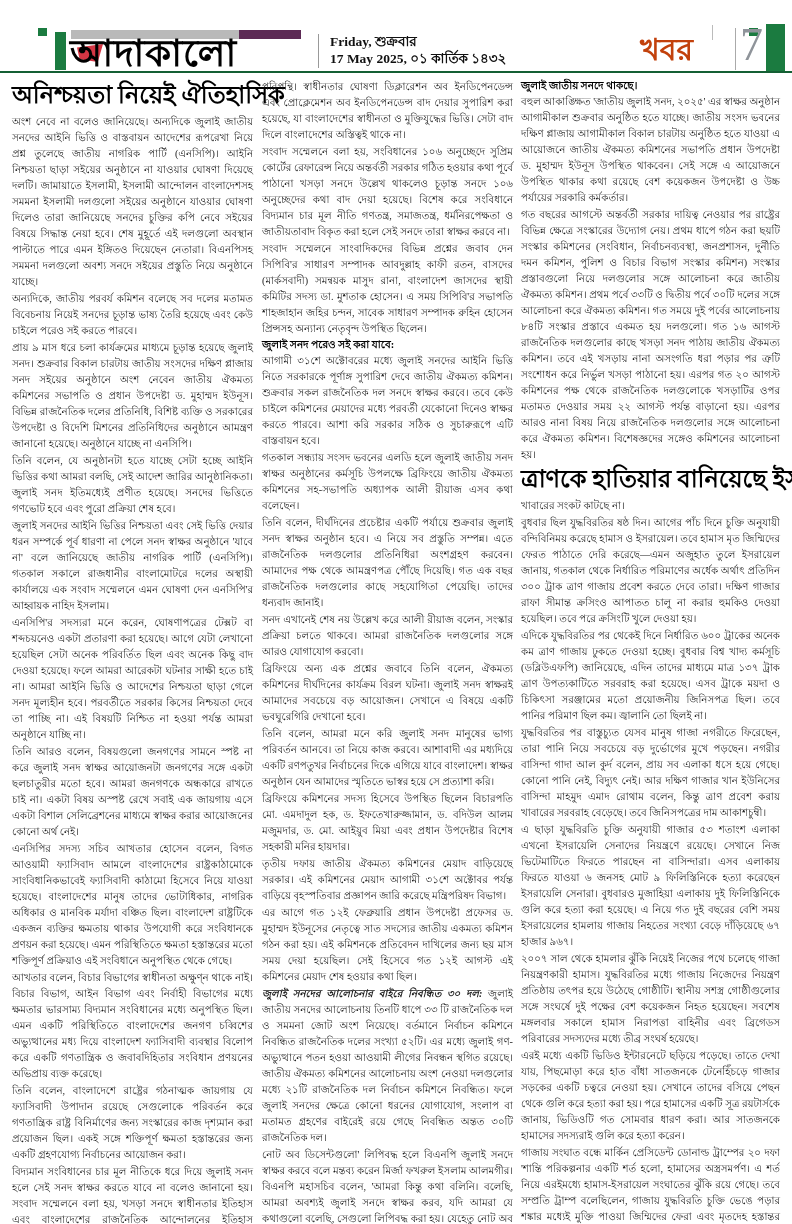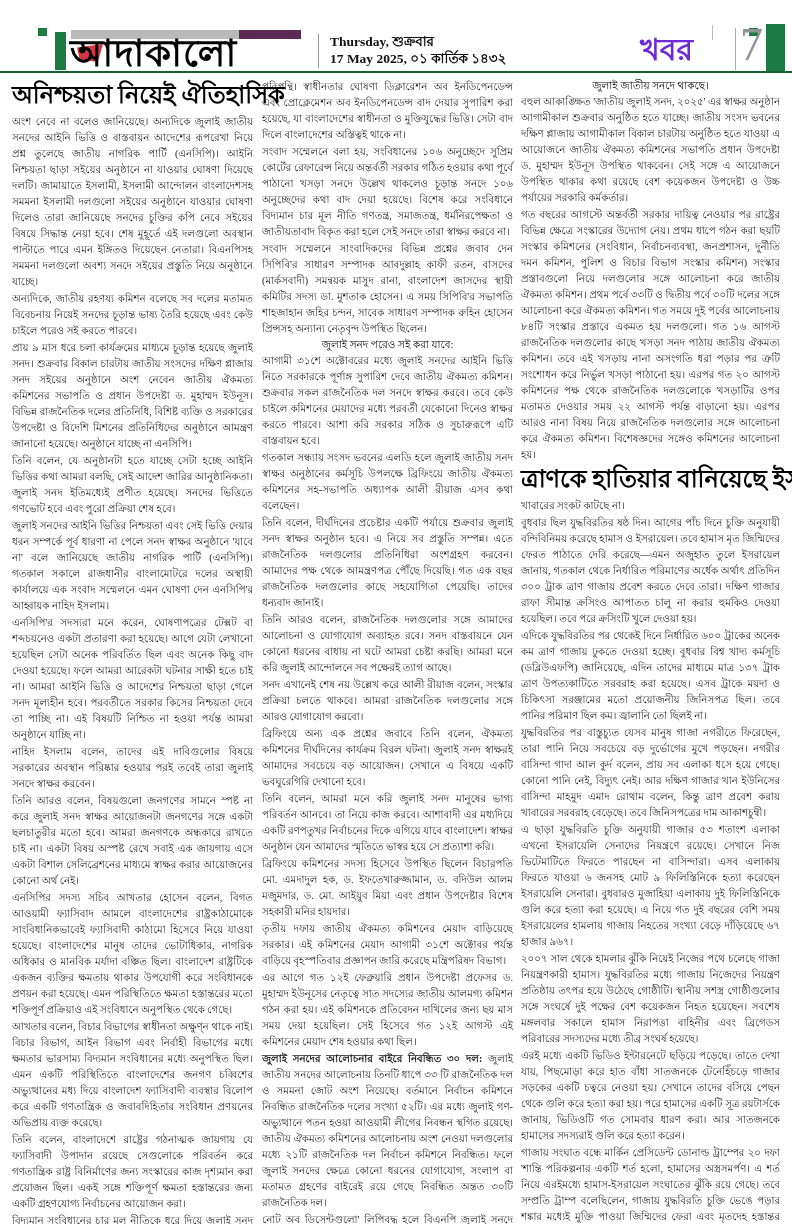--- a/index.html
+++ b/index.html
@@ -57,7 +57,7 @@
   <div id="masthead-divider"></div>
 
   <div id="dateblock">
-    <div>Thursday, শুক্রবার</div>
+    <div>Friday, শুক্রবার</div>
     <div>17 May 2025, ০১ কার্তিক ১৪৩২</div>
   </div>
 

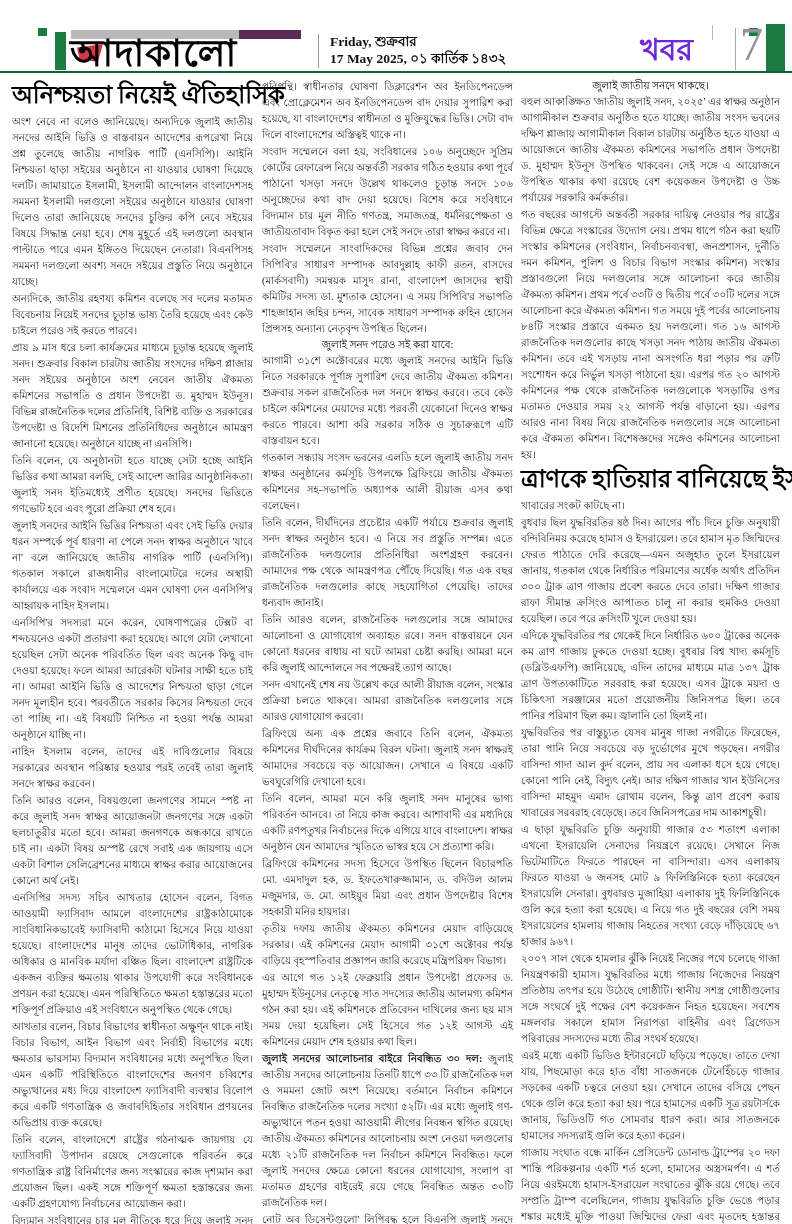--- a/index.html
+++ b/index.html
@@ -20,7 +20,7 @@
   #masthead-divider{position:absolute;left:318px;top:34px;width:1px;height:34px;background:#999;}
   #dateblock{position:absolute;left:330px;top:33px;font-weight:bold;font-size:13.5px;line-height:17px;color:#111;white-space:nowrap;}
   
-  #section-label{position:absolute;left:640px;top:34px;font-size:30px;line-height:32px;font-weight:bold;color:#6d28d9;}
+  #section-label{position:absolute;left:640px;top:34px;font-size:30px;line-height:32px;font-weight:bold;color:#c2410c;}
   #pagenum-divider{position:absolute;left:735px;top:28px;width:1px;height:42px;background:#aaa;}
   #page-number{position:absolute;left:740px;top:20px;font-size:46px;line-height:50px;
                font-family:"Liberation Serif",serif;color:#8f949a;}

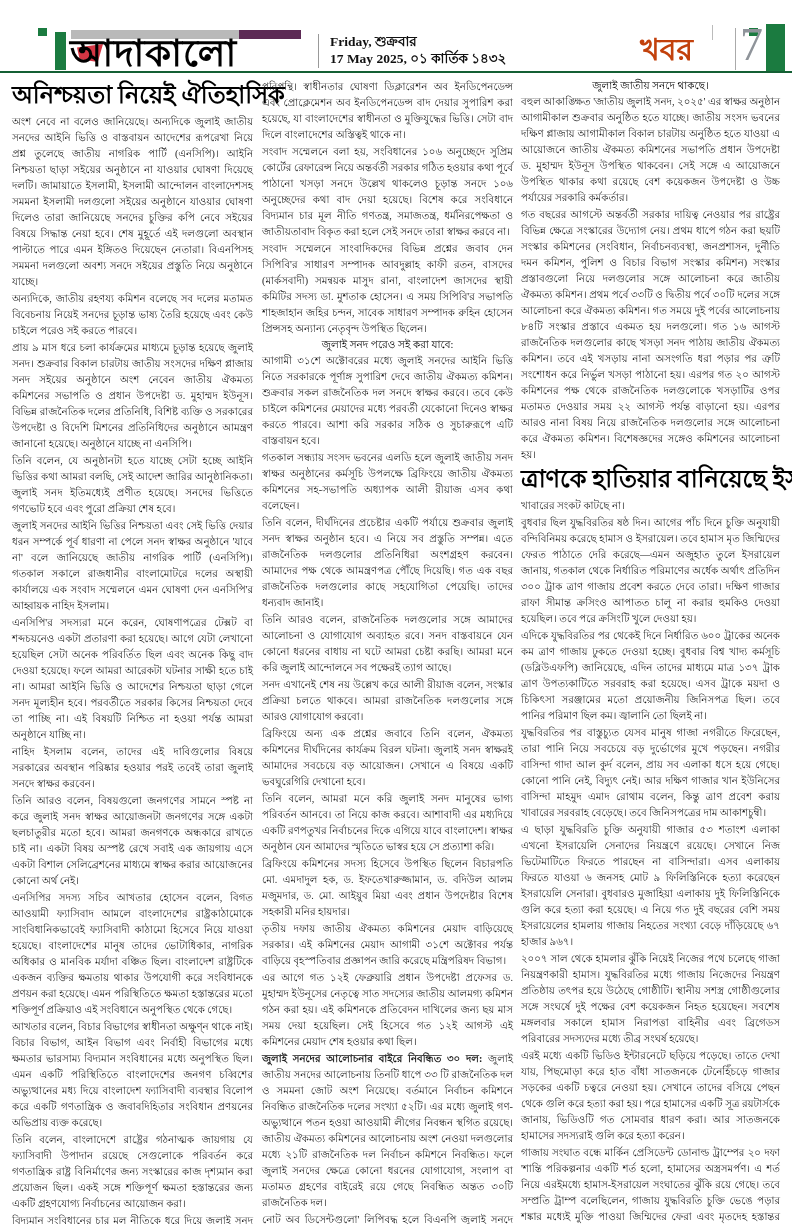--- a/index.html
+++ b/index.html
@@ -34,7 +34,7 @@
   .headline{font-weight:bold;font-size:24px;line-height:30px;text-align:center;
             margin:1px 0 4px 0;color:#000;white-space:nowrap;overflow:visible;}
   .body{font-size:10.2px;line-height:16px;text-align:justify;margin:0 0 1px 0;color:#1c1c1c;}
-  .subhead{font-size:10.4px;line-height:13.9px;font-weight:normal;text-align:center;margin:0 0 1px 0;color:#000;}
+  .subhead{font-size:10.4px;line-height:13.9px;font-weight:bold;text-align:left;margin:0 0 1px 0;color:#000;}
   .body b{font-weight:bold;}
 </style>
 </head>

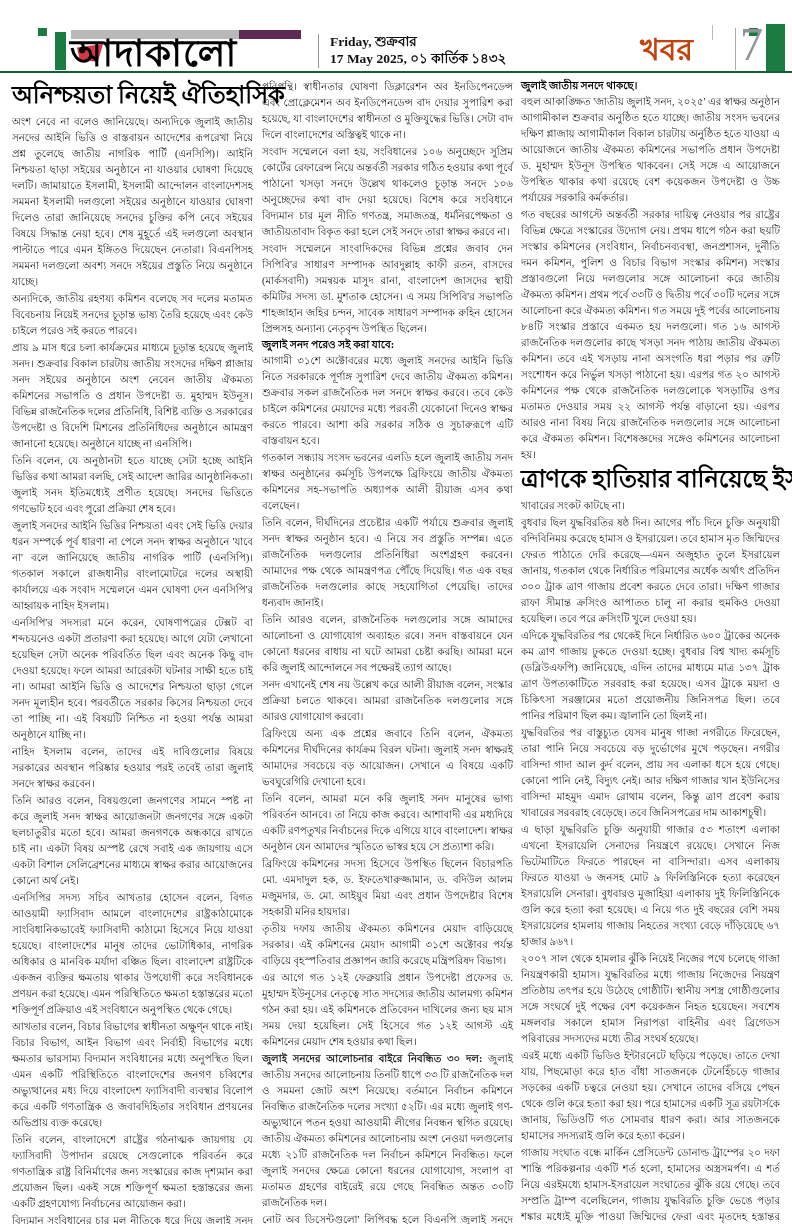--- a/index.html
+++ b/index.html
@@ -70,7 +70,7 @@
   <div id="col-0" class="col">
       <div class="headline">অনিশ্চয়তা নিয়েই ঐতিহাসিক</div>
       <div class="body">অংশ নেবে না বলেও জানিয়েছে। অন্যদিকে জুলাই জাতীয় সনদের আইনি ভিত্তি ও বাস্তবায়ন আদেশের রূপরেখা নিয়ে প্রশ্ন তুলেছে জাতীয় নাগরিক পার্টি (এনসিপি)। আইনি নিশ্চয়তা ছাড়া সইয়ের অনুষ্ঠানে না যাওয়ার ঘোষণা দিয়েছে দলটি। জামায়াতে ইসলামী, ইসলামী আন্দোলন বাংলাদেশসহ সমমনা ইসলামী দলগুলো সইয়ের অনুষ্ঠানে যাওয়ার ঘোষণা দিলেও তারা জানিয়েছে সনদের চুক্তির কপি নেবে সইয়ের বিষয়ে সিদ্ধান্ত নেয়া হবে। শেষ মুহূর্তে এই দলগুলো অবস্থান পাল্টাতে পারে এমন ইঙ্গিতও দিয়েছেন নেতারা। বিএনপিসহ সমমনা দলগুলো অবশ্য সনদে সইয়ের প্রস্তুতি নিয়ে অনুষ্ঠানে যাচ্ছে।</div>
-      <div class="body">অন্যদিকে, জাতীয় রহণয্য কমিশন বলেছে সব দলের মতামত বিবেচনায় নিয়েই সনদের চূড়ান্ত ভাষ্য তৈরি হয়েছে এবং কেউ চাইলে পরেও সই করতে পারবে।</div>
+      <div class="body">অন্যদিকে, জাতীয় পরবর্য কমিশন বলেছে সব দলের মতামত বিবেচনায় নিয়েই সনদের চূড়ান্ত ভাষ্য তৈরি হয়েছে এবং কেউ চাইলে পরেও সই করতে পারবে।</div>
       <div class="body">প্রায় ৯ মাস ধরে চলা কার্যক্রমের মাধ্যমে চূড়ান্ত হয়েছে জুলাই সনদ। শুক্রবার বিকাল চারটায় জাতীয় সংসদের দক্ষিণ প্লাজায় সনদ সইয়ের অনুষ্ঠানে অংশ নেবেন জাতীয় ঐকমত্য কমিশনের সভাপতি ও প্রধান উপদেষ্টা ড. মুহাম্মদ ইউনূস। বিভিন্ন রাজনৈতিক দলের প্রতিনিধি, বিশিষ্ট ব্যক্তি ও সরকারের উপদেষ্টা ও বিদেশি মিশনের প্রতিনিধিদের অনুষ্ঠানে আমন্ত্রণ জানানো হয়েছে। অনুষ্ঠানে যাচ্ছে না এনসিপি।</div>
       <div class="body">তিনি বলেন, যে অনুষ্ঠানটা হতে যাচ্ছে সেটা হচ্ছে আইনি ভিত্তির কথা আমরা বলছি, সেই আদেশ জারির আনুষ্ঠানিকতা। জুলাই সনদ ইতিমধ্যেই প্রণীত হয়েছে। সনদের ভিত্তিতে গণভোট হবে এবং পুরো প্রক্রিয়া শেষ হবে।</div>
       <div class="body">জুলাই সনদের আইনি ভিত্তির নিশ্চয়তা এবং সেই ভিত্তি দেয়ার ধরন সম্পর্কে পূর্ব ধারণা না পেলে সনদ স্বাক্ষর অনুষ্ঠানে 'যাবে না' বলে জানিয়েছে জাতীয় নাগরিক পার্টি (এনসিপি)। গতকাল সকালে রাজধানীর বাংলামোটরে দলের অস্থায়ী কার্যালয়ে এক সংবাদ সম্মেলনে এমন ঘোষণা দেন এনসিপি'র আহ্বায়ক নাহিদ ইসলাম।</div>

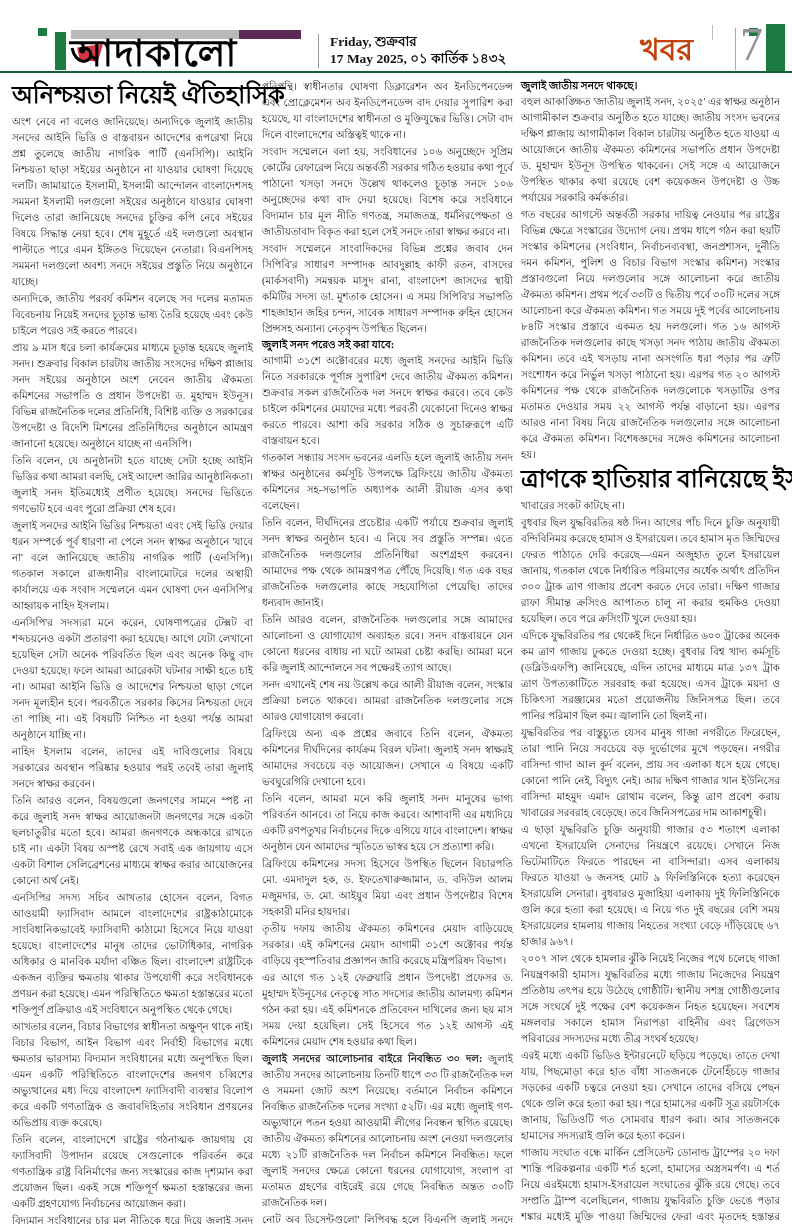--- a/index.html
+++ b/index.html
@@ -90,7 +90,6 @@
       <div class="body">আগামী ৩১শে অক্টোবরের মধ্যে জুলাই সনদের আইনি ভিত্তি নিতে সরকারকে পূর্ণাঙ্গ সুপারিশ দেবে জাতীয় ঐকমত্য কমিশন। শুক্রবার সকল রাজনৈতিক দল সনদে স্বাক্ষর করবে। তবে কেউ চাইলে কমিশনের মেয়াদের মধ্যে পরবর্তী যেকোনো দিনেও স্বাক্ষর করতে পারবে। আশা করি সরকার সঠিক ও সুচারুরূপে এটি বাস্তবায়ন হবে।</div>
       <div class="body">গতকাল সন্ধ্যায় সংসদ ভবনের এলডি হলে জুলাই জাতীয় সনদ স্বাক্ষর অনুষ্ঠানের কর্মসূচি উপলক্ষে ব্রিফিংয়ে জাতীয় ঐকমত্য কমিশনের সহ-সভাপতি অধ্যাপক আলী রীয়াজ এসব কথা বলেছেন।</div>
       <div class="body">তিনি বলেন, দীর্ঘদিনের প্রচেষ্টার একটি পর্যায়ে শুক্রবার জুলাই সনদ স্বাক্ষর অনুষ্ঠান হবে। এ নিয়ে সব প্রস্তুতি সম্পন্ন। এতে রাজনৈতিক দলগুলোর প্রতিনিধিরা অংশগ্রহণ করবেন। আমাদের পক্ষ থেকে আমন্ত্রণপত্র পৌঁছে দিয়েছি। গত এক বছর রাজনৈতিক দলগুলোর কাছে সহযোগিতা পেয়েছি। তাদের ধন্যবাদ জানাই।</div>
-      <div class="body">তিনি আরও বলেন, রাজনৈতিক দলগুলোর সঙ্গে আমাদের আলোচনা ও যোগাযোগ অব্যাহত রবে। সনদ বাস্তবায়নে যেন কোনো ধরনের বাধায় না ঘটে আমরা চেষ্টা করছি। আমরা মনে করি জুলাই আন্দোলনে সব পক্ষেরই ত্যাগ আছে।</div>
       <div class="body">সনদ এখানেই শেষ নয় উল্লেখ করে আলী রীয়াজ বলেন, সংস্কার প্রক্রিয়া চলতে থাকবে। আমরা রাজনৈতিক দলগুলোর সঙ্গে আরও যোগাযোগ করবো।</div>
       <div class="body">ব্রিফিংয়ে অন্য এক প্রশ্নের জবাবে তিনি বলেন, ঐকমত্য কমিশনের দীর্ঘদিনের কার্যক্রম বিরল ঘটনা। জুলাই সনদ স্বাক্ষরই আমাদের সবচেয়ে বড় আয়োজন। সেখানে এ বিষয়ে একটি ভবঘুরেগিরি দেখানো হবে।</div>
       <div class="body">তিনি বলেন, আমরা মনে করি জুলাই সনদ মানুষের ভাগ্য পরিবর্তন আনবে। তা নিয়ে কাজ করবে। আশাবাদী এর মধ্যদিয়ে একটি রণপতুখর নির্বাচনের দিকে এগিয়ে যাবে বাংলাদেশ। স্বাক্ষর অনুষ্ঠান যেন আমাদের স্মৃতিতে ভাস্বর হয়ে সে প্রত্যাশা করি।</div>

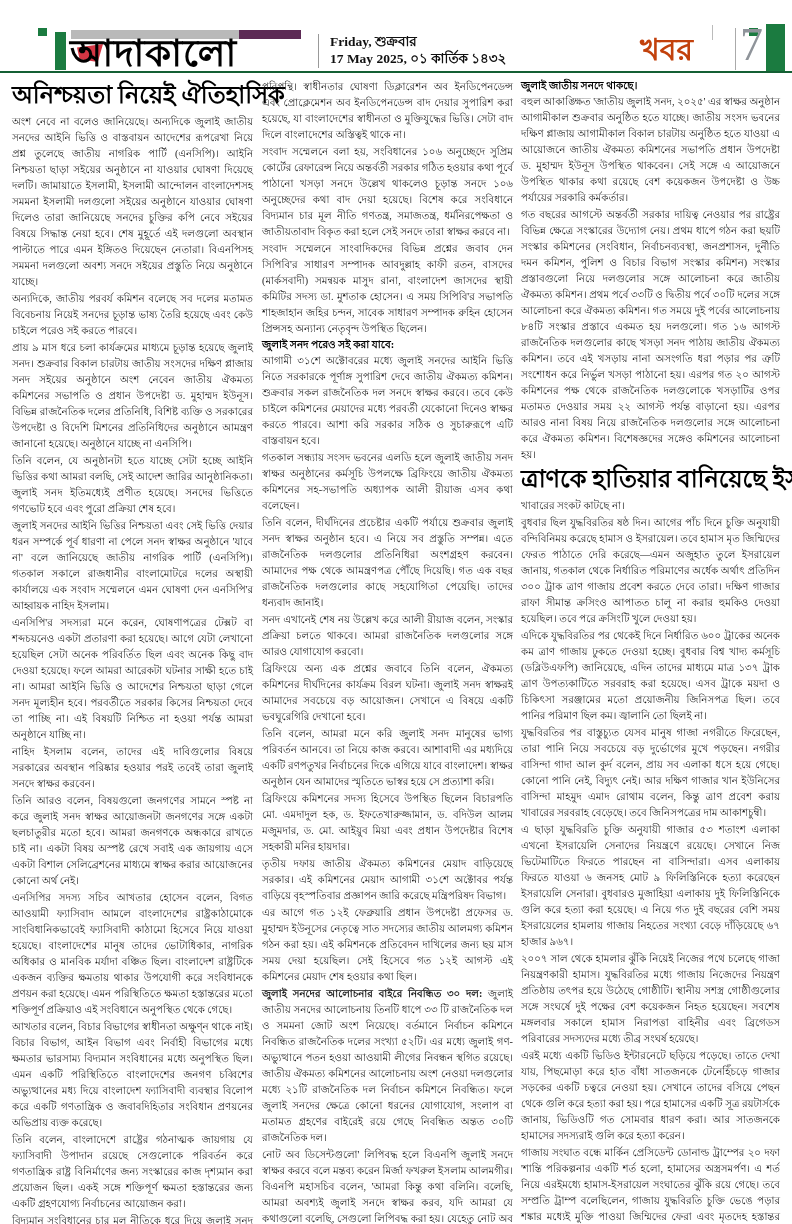--- a/index.html
+++ b/index.html
@@ -75,7 +75,6 @@
       <div class="body">তিনি বলেন, যে অনুষ্ঠানটা হতে যাচ্ছে সেটা হচ্ছে আইনি ভিত্তির কথা আমরা বলছি, সেই আদেশ জারির আনুষ্ঠানিকতা। জুলাই সনদ ইতিমধ্যেই প্রণীত হয়েছে। সনদের ভিত্তিতে গণভোট হবে এবং পুরো প্রক্রিয়া শেষ হবে।</div>
       <div class="body">জুলাই সনদের আইনি ভিত্তির নিশ্চয়তা এবং সেই ভিত্তি দেয়ার ধরন সম্পর্কে পূর্ব ধারণা না পেলে সনদ স্বাক্ষর অনুষ্ঠানে 'যাবে না' বলে জানিয়েছে জাতীয় নাগরিক পার্টি (এনসিপি)। গতকাল সকালে রাজধানীর বাংলামোটরে দলের অস্থায়ী কার্যালয়ে এক সংবাদ সম্মেলনে এমন ঘোষণা দেন এনসিপি'র আহ্বায়ক নাহিদ ইসলাম।</div>
       <div class="body">এনসিপি'র সদস্যরা মনে করেন, ঘোষণাপত্রের টেক্সট বা শব্দচয়নেও একটা প্রতারণা করা হয়েছে। আগে যেটা লেখানো হয়েছিল সেটা অনেক পরিবর্তিত ছিল এবং অনেক কিছু বাদ দেওয়া হয়েছে। ফলে আমরা আরেকটা ঘটনার সাক্ষী হতে চাই না। আমরা আইনি ভিত্তি ও আদেশের নিশ্চয়তা ছাড়া গেলে সনদ মূল্যহীন হবে। পরবর্তীতে সরকার কিসের নিশ্চয়তা দেবে তা পাচ্ছি না। এই বিষয়টি নিশ্চিত না হওয়া পর্যন্ত আমরা অনুষ্ঠানে যাচ্ছি না।</div>
-      <div class="body">নাহিদ ইসলাম বলেন, তাদের এই দাবিগুলোর বিষয়ে সরকারের অবস্থান পরিষ্কার হওয়ার পরই তবেই তারা জুলাই সনদে স্বাক্ষর করবেন।</div>
       <div class="body">তিনি আরও বলেন, বিষয়গুলো জনগণের সামনে স্পষ্ট না করে জুলাই সনদ স্বাক্ষর আয়োজনটা জনগণের সঙ্গে একটা ছলচাতুরীর মতো হবে। আমরা জনগণকে অন্ধকারে রাখতে চাই না। একটা বিষয় অস্পষ্ট রেখে সবাই এক জায়গায় এসে একটা বিশাল সেলিব্রেশনের মাধ্যমে স্বাক্ষর করার আয়োজনের কোনো অর্থ নেই।</div>
       <div class="body">এনসিপির সদস্য সচিব আখতার হোসেন বলেন, বিগত আওয়ামী ফ্যাসিবাদ আমলে বাংলাদেশের রাষ্ট্রকাঠামোকে সাংবিধানিকভাবেই ফ্যাসিবাদী কাঠামো হিসেবে নিয়ে যাওয়া হয়েছে। বাংলাদেশের মানুষ তাদের ভোটাধিকার, নাগরিক অধিকার ও মানবিক মর্যাদা বঞ্চিত ছিল। বাংলাদেশ রাষ্ট্রটিকে একজন ব্যক্তির ক্ষমতায় থাকার উপযোগী করে সংবিধানকে প্রণয়ন করা হয়েছে। এমন পরিস্থিতিতে ক্ষমতা হস্তান্তরের মতো শক্তিপূর্ণ প্রক্রিয়াও এই সংবিধানে অনুপস্থিত থেকে গেছে।</div>
       <div class="body">আখতার বলেন, বিচার বিভাগের স্বাধীনতা অক্ষুণ্ন থাকে নাই। বিচার বিভাগ, আইন বিভাগ এবং নির্বাহী বিভাগের মধ্যে ক্ষমতার ভারসাম্য বিদ্যমান সংবিধানের মধ্যে অনুপস্থিত ছিল। এমন একটি পরিস্থিতিতে বাংলাদেশের জনগণ চব্বিশের অভ্যুত্থানের মধ্য দিয়ে বাংলাদেশ ফ্যাসিবাদী ব্যবস্থার বিলোপ করে একটি গণতান্ত্রিক ও জবাবদিহিতার সংবিধান প্রণয়নের অভিপ্রায় ব্যক্ত করেছে।</div>

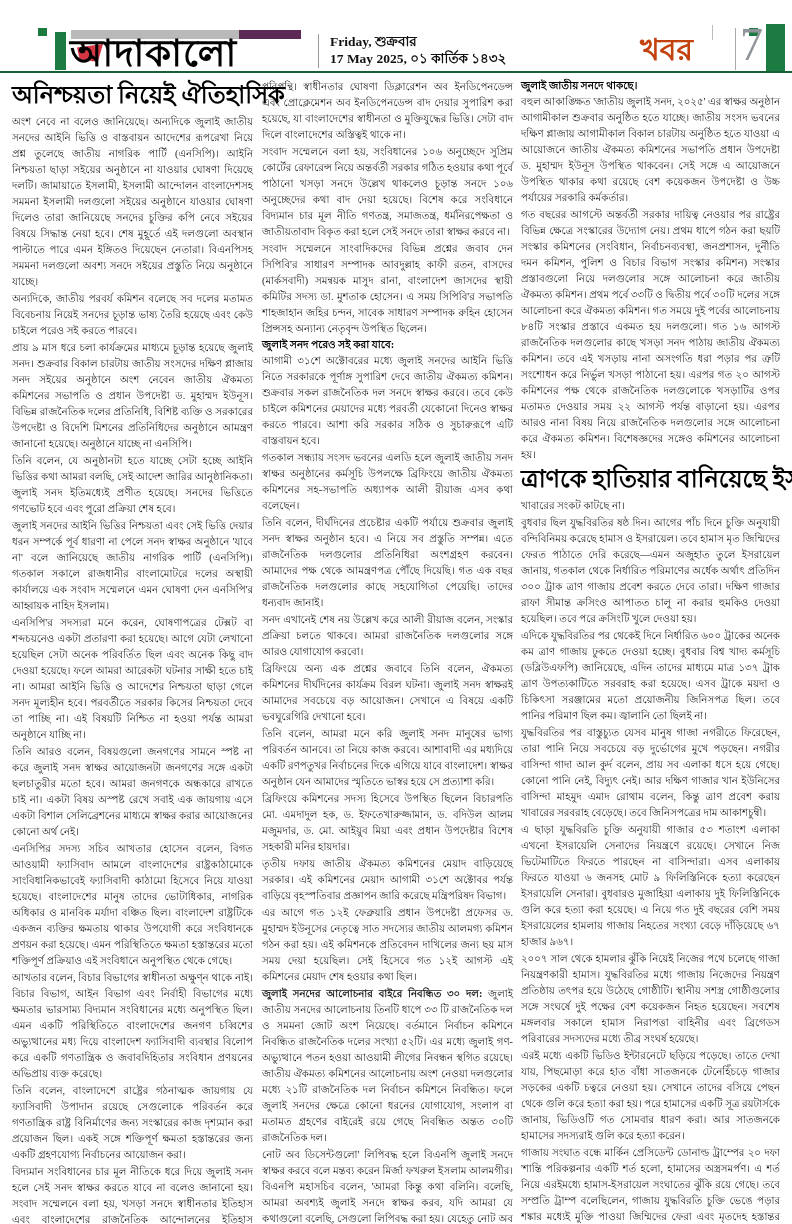--- a/index.html
+++ b/index.html
@@ -94,7 +94,7 @@
       <div class="body">তিনি বলেন, আমরা মনে করি জুলাই সনদ মানুষের ভাগ্য পরিবর্তন আনবে। তা নিয়ে কাজ করবে। আশাবাদী এর মধ্যদিয়ে একটি রণপতুখর নির্বাচনের দিকে এগিয়ে যাবে বাংলাদেশ। স্বাক্ষর অনুষ্ঠান যেন আমাদের স্মৃতিতে ভাস্বর হয়ে সে প্রত্যাশা করি।</div>
       <div class="body">ব্রিফিংয়ে কমিশনের সদস্য হিসেবে উপস্থিত ছিলেন বিচারপতি মো. এমদাদুল হক, ড. ইফতেখারুজ্জামান, ড. বদিউল আলম মজুমদার, ড. মো. আইয়ুব মিয়া এবং প্রধান উপদেষ্টার বিশেষ সহকারী মনির হায়দার।</div>
       <div class="body">তৃতীয় দফায় জাতীয় ঐকমত্য কমিশনের মেয়াদ বাড়িয়েছে সরকার। এই কমিশনের মেয়াদ আগামী ৩১শে অক্টোবর পর্যন্ত বাড়িয়ে বৃহস্পতিবার প্রজ্ঞাপন জারি করেছে মন্ত্রিপরিষদ বিভাগ।</div>
-      <div class="body">এর আগে গত ১২ই ফেব্রুয়ারি প্রধান উপদেষ্টা প্রফেসর ড. মুহাম্মদ ইউনূসের নেতৃত্বে সাত সদস্যের জাতীয় আলমগ্য কমিশন গঠন করা হয়। এই কমিশনকে প্রতিবেদন দাখিলের জন্য ছয় মাস সময় দেয়া হয়েছিল। সেই হিসেবে গত ১২ই আগস্ট এই কমিশনের মেয়াদ শেষ হওয়ার কথা ছিল।</div>
+      <div class="body">এর আগে গত ১২ই ফেব্রুয়ারি প্রধান উপদেষ্টা প্রফেসর ড. মুহাম্মদ ইউনূসের নেতৃত্বে সাত সদস্যের জাতীয় একমত্য কমিশন গঠন করা হয়। এই কমিশনকে প্রতিবেদন দাখিলের জন্য ছয় মাস সময় দেয়া হয়েছিল। সেই হিসেবে গত ১২ই আগস্ট এই কমিশনের মেয়াদ শেষ হওয়ার কথা ছিল।</div>
       <div class="body"><b>জুলাই সনদের আলোচনার বাইরে নিবন্ধিত ৩০ দল:</b> জুলাই জাতীয় সনদের আলোচনায় তিনটি ধাপে ৩৩ টি রাজনৈতিক দল ও সমমনা জোট অংশ নিয়েছে। বর্তমানে নির্বাচন কমিশনে নিবন্ধিত রাজনৈতিক দলের সংখ্যা ৫২টি। এর মধ্যে জুলাই গণ-অভ্যুত্থানে পতন হওয়া আওয়ামী লীগের নিবন্ধন স্থগিত রয়েছে। জাতীয় ঐকমত্য কমিশনের আলোচনায় অংশ নেওয়া দলগুলোর মধ্যে ২১টি রাজনৈতিক দল নির্বাচন কমিশনে নিবন্ধিত। ফলে জুলাই সনদের ক্ষেত্রে কোনো ধরনের যোগাযোগ, সংলাপ বা মতামত গ্রহণের বাইরেই রয়ে গেছে নিবন্ধিত অন্তত ৩০টি রাজনৈতিক দল।</div>
       <div class="body">নোট অব ডিসেন্টগুলো' লিপিবদ্ধ হলে বিএনপি জুলাই সনদে স্বাক্ষর করবে বলে মন্তব্য করেন মির্জা ফখরুল ইসলাম আলমগীর। বিএনপি মহাসচিব বলেন, 'আমরা কিন্তু কথা বলিনি। বলেছি, আমরা অবশ্যই জুলাই সনদে স্বাক্ষর করব, যদি আমরা যে কথাগুলো বলেছি, সেগুলো লিপিবদ্ধ করা হয়। যেহেতু নোট অব ডিসেন্ট দিয়েছি, সেগুলোও যদি লিপিবদ্ধ করা হয়।' সবাইকে অপেক্ষার করার পরামর্শ দিয়ে তিনি বলেন, গণভোট মেনে নিয়েছি। জাতীয় নির্বাচনের দিকেই গণভোট হবে। আমরা এখন</div>
     </div>

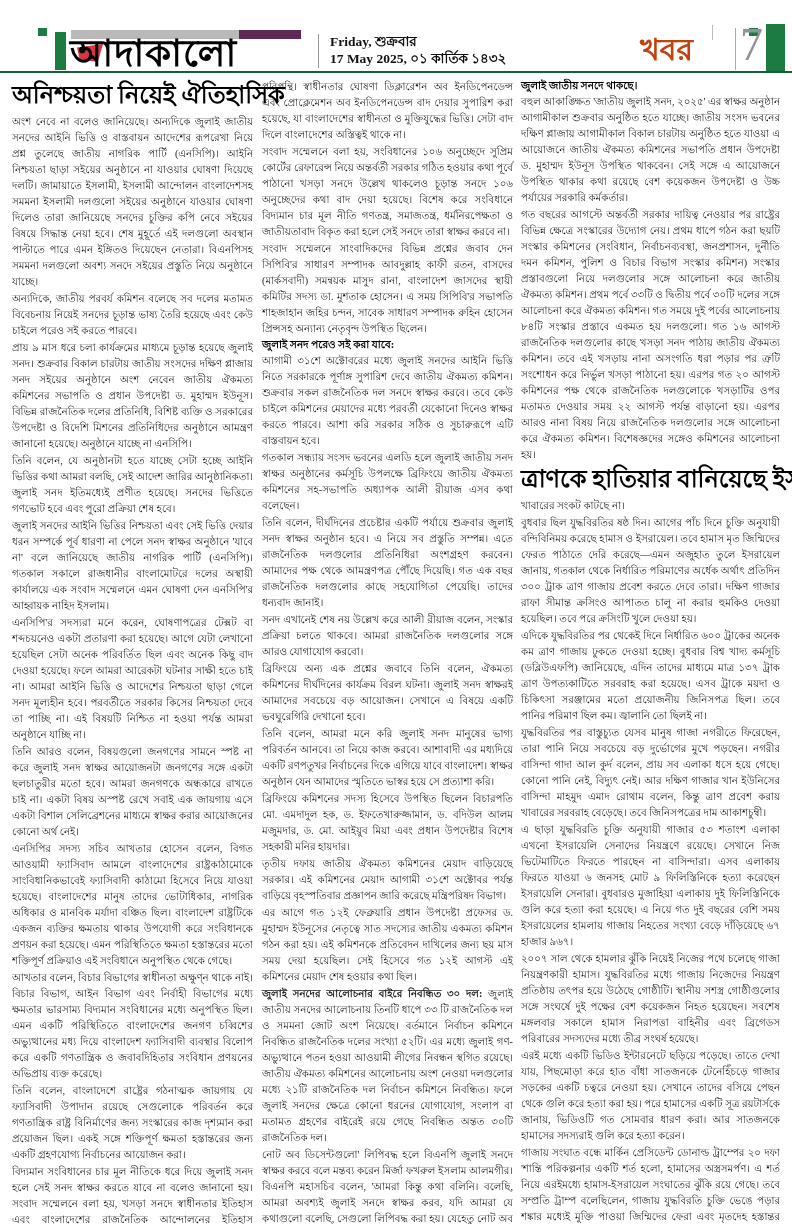--- a/index.html
+++ b/index.html
@@ -35,7 +35,7 @@
             margin:1px 0 4px 0;color:#000;white-space:nowrap;overflow:visible;}
   .body{font-size:10.2px;line-height:16px;text-align:justify;margin:0 0 1px 0;color:#1c1c1c;}
   .subhead{font-size:10.4px;line-height:13.9px;font-weight:bold;text-align:left;margin:0 0 1px 0;color:#000;}
-  .body b{font-weight:bold;}
+  .body b{font-weight:bold;font-style:italic;}
 </style>
 </head>
 <body>

